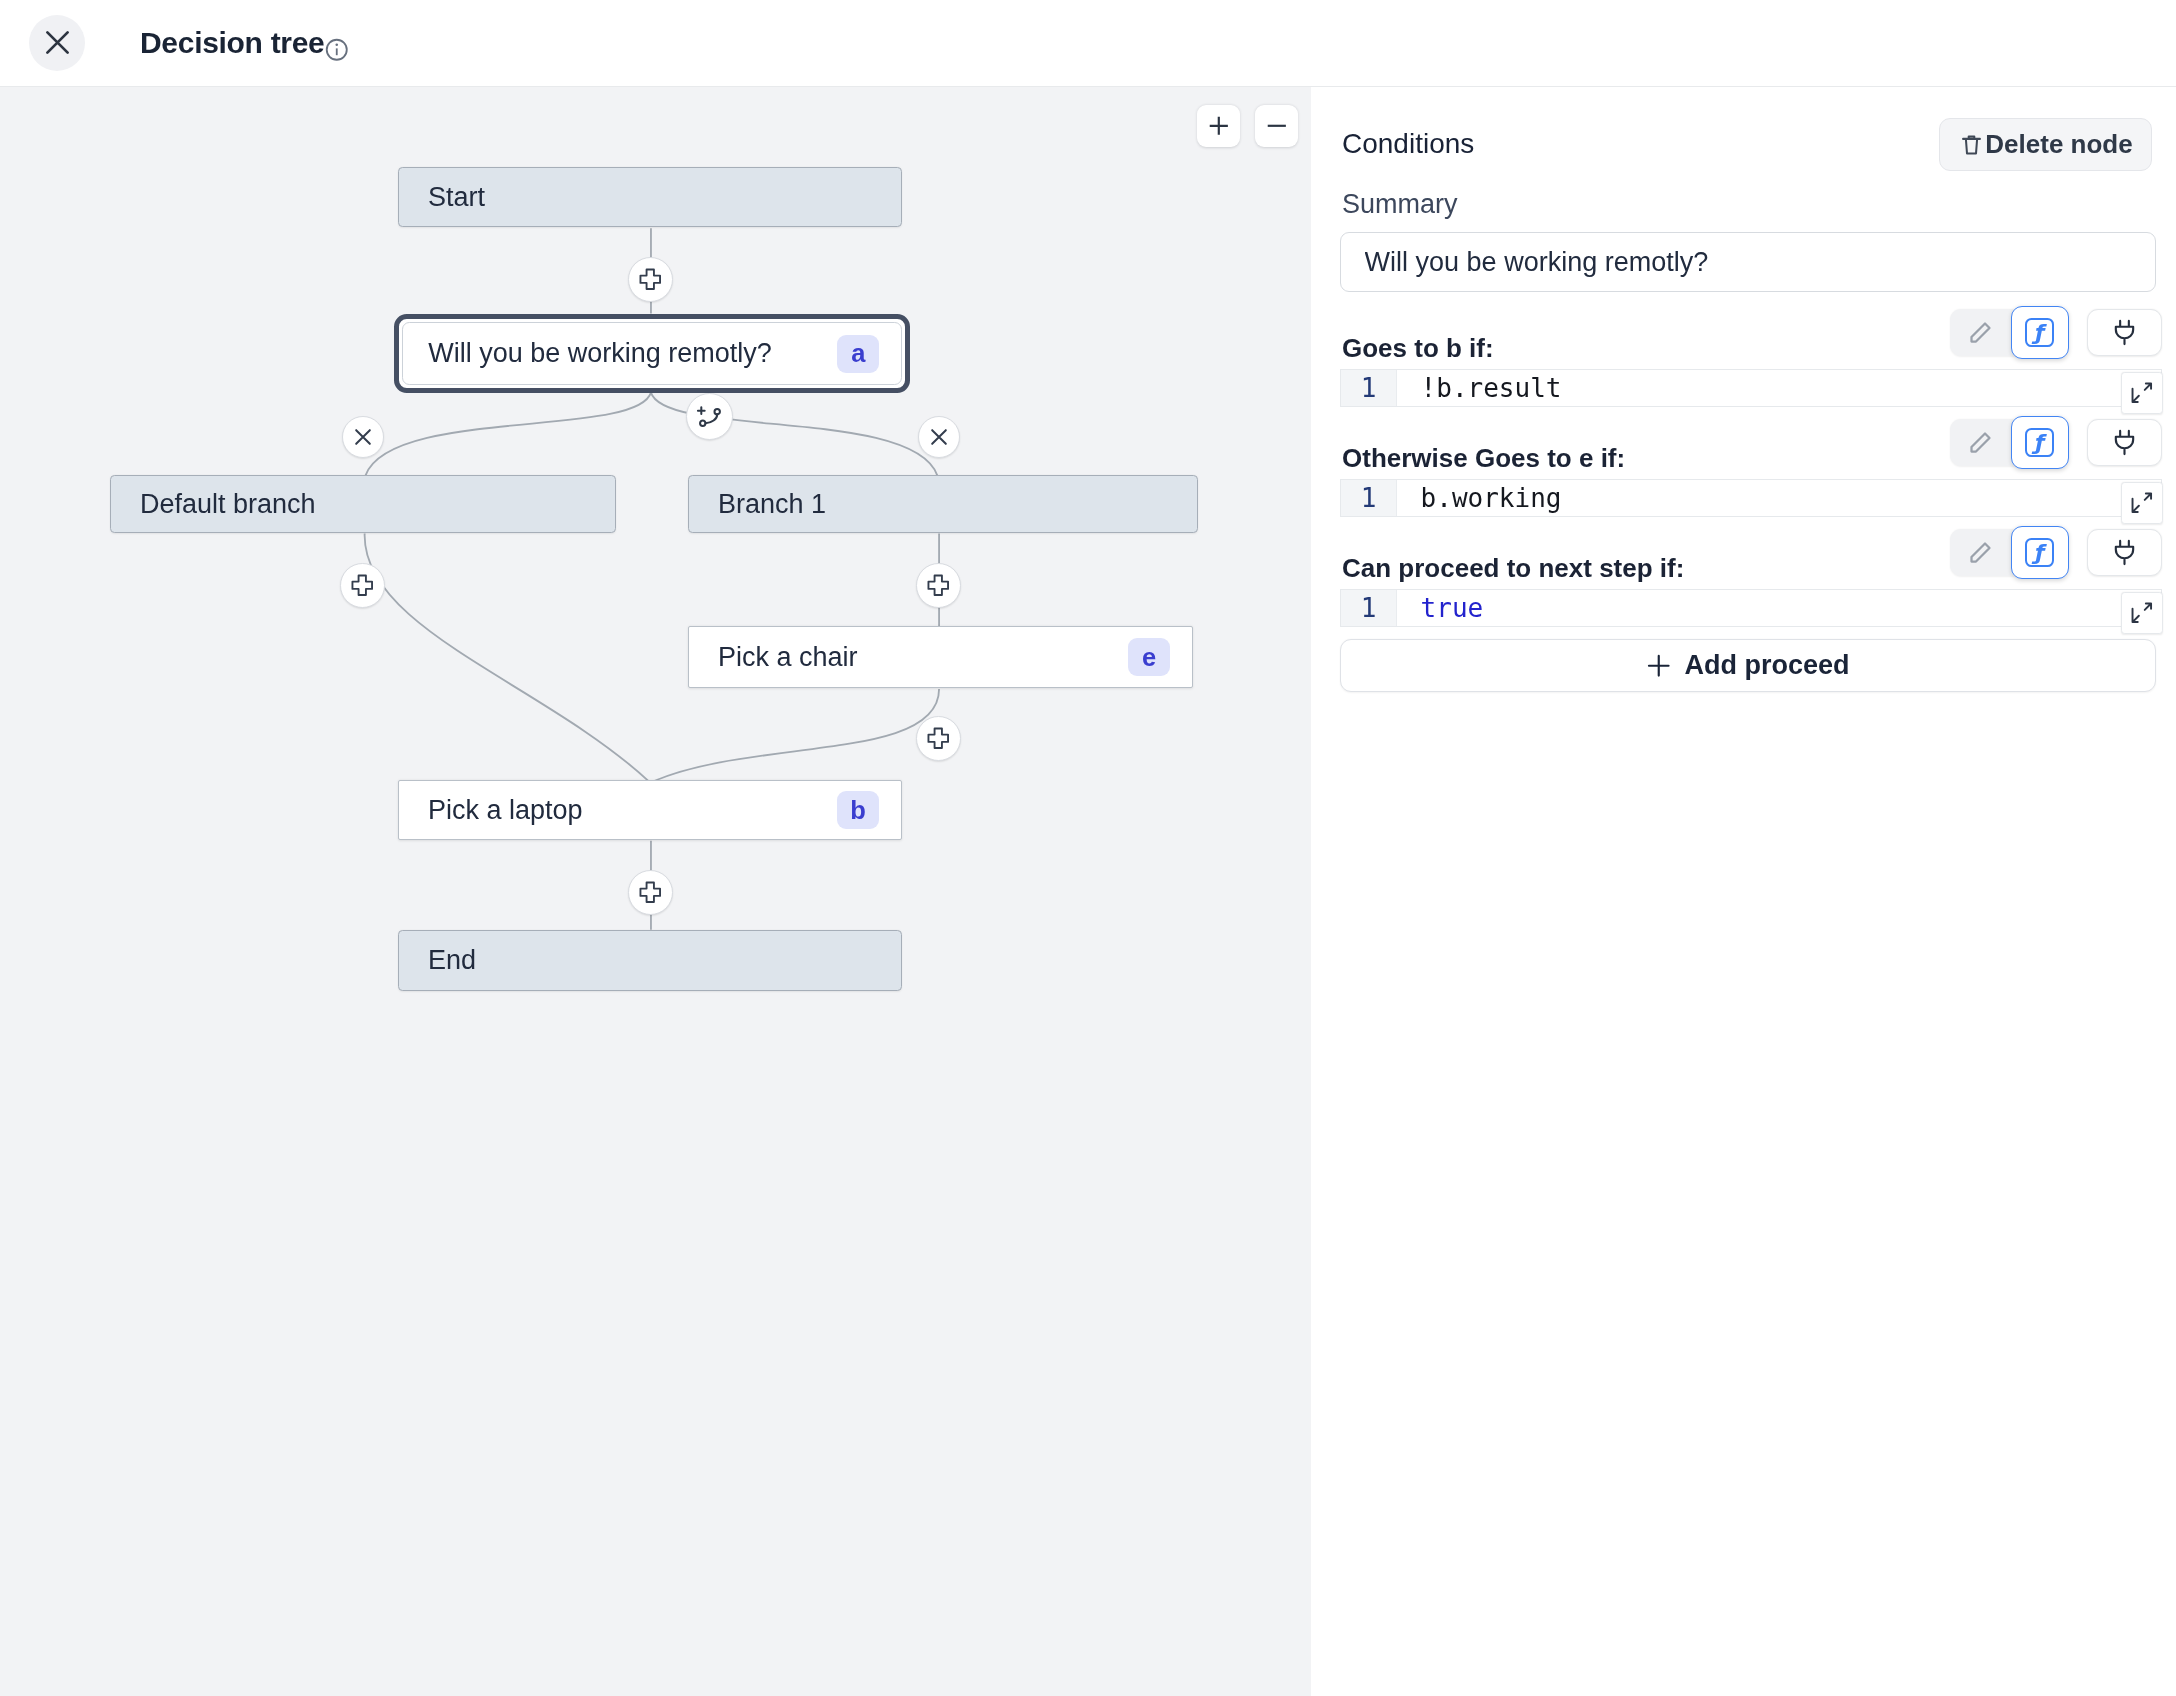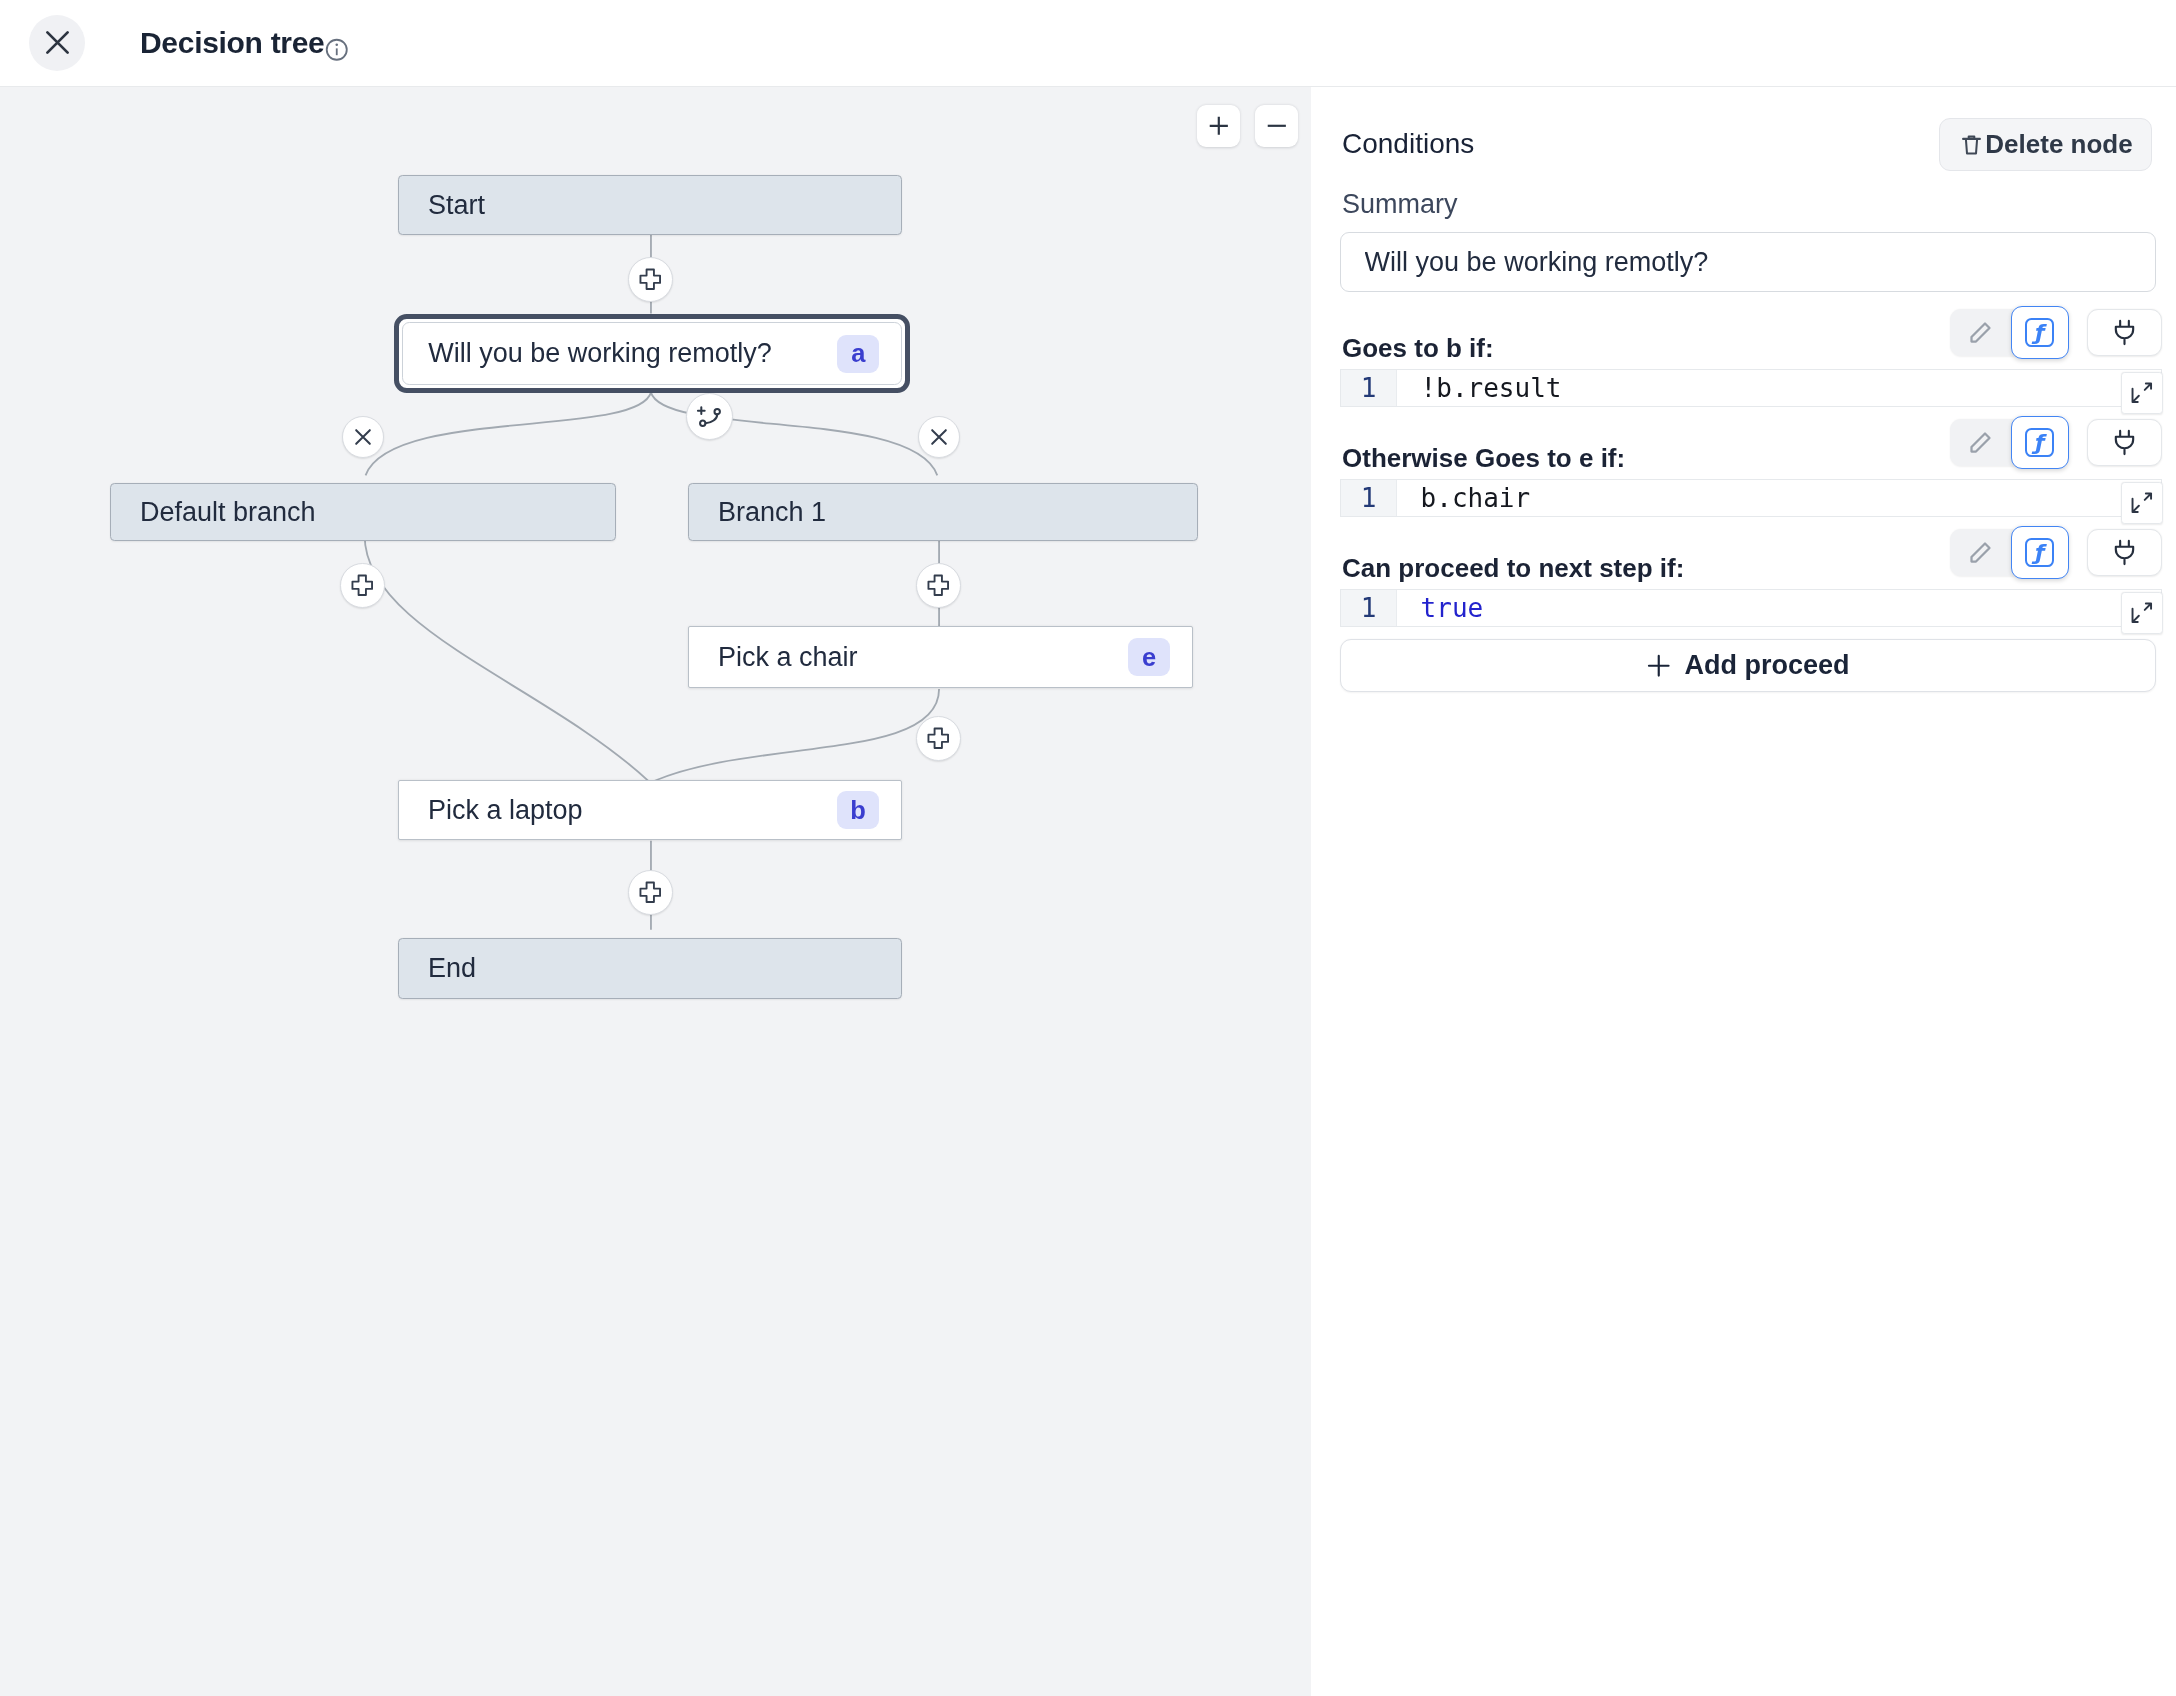--- a/index.html
+++ b/index.html
@@ -17,7 +17,7 @@
   .zoom-btn{position:absolute;width:43px;height:42px;background:#ffffff;border-radius:9px;box-shadow:0 0.9px 2.7px rgba(26,32,44,.16);display:flex;align-items:center;justify-content:center;cursor:pointer;z-index:5;}
 
   .node{position:absolute;display:flex;align-items:center;box-sizing:border-box;font-size:27px;color:#212b3e;padding-left:29px;z-index:3;}
-  .node-gray{background:#dde4eb;border:1.8px solid #a6aeb8;border-radius:4.5px;box-shadow:0 0.9px 1.8px rgba(0,0,0,.07);margin-top:8px;}
+  .node-gray{background:#dde4eb;border:1.8px solid #a6aeb8;border-radius:4.5px;box-shadow:0 0.9px 1.8px rgba(0,0,0,.07);}
   .node-white{background:#ffffff;border:1.8px solid #b9c0c8;border-radius:2px;box-shadow:0 0.9px 2.7px rgba(0,0,0,.09);}
   .node-sel-outer{position:absolute;box-sizing:border-box;border:5.5px solid #454f63;border-radius:12.7px;background:#ffffff;z-index:3;}
   .node-sel-inner{position:absolute;inset:2.7px;border:1.8px solid #ccd2d9;border-radius:7.3px;display:flex;align-items:center;padding-left:25.5px;box-sizing:border-box;font-size:27px;color:#212b3e;}

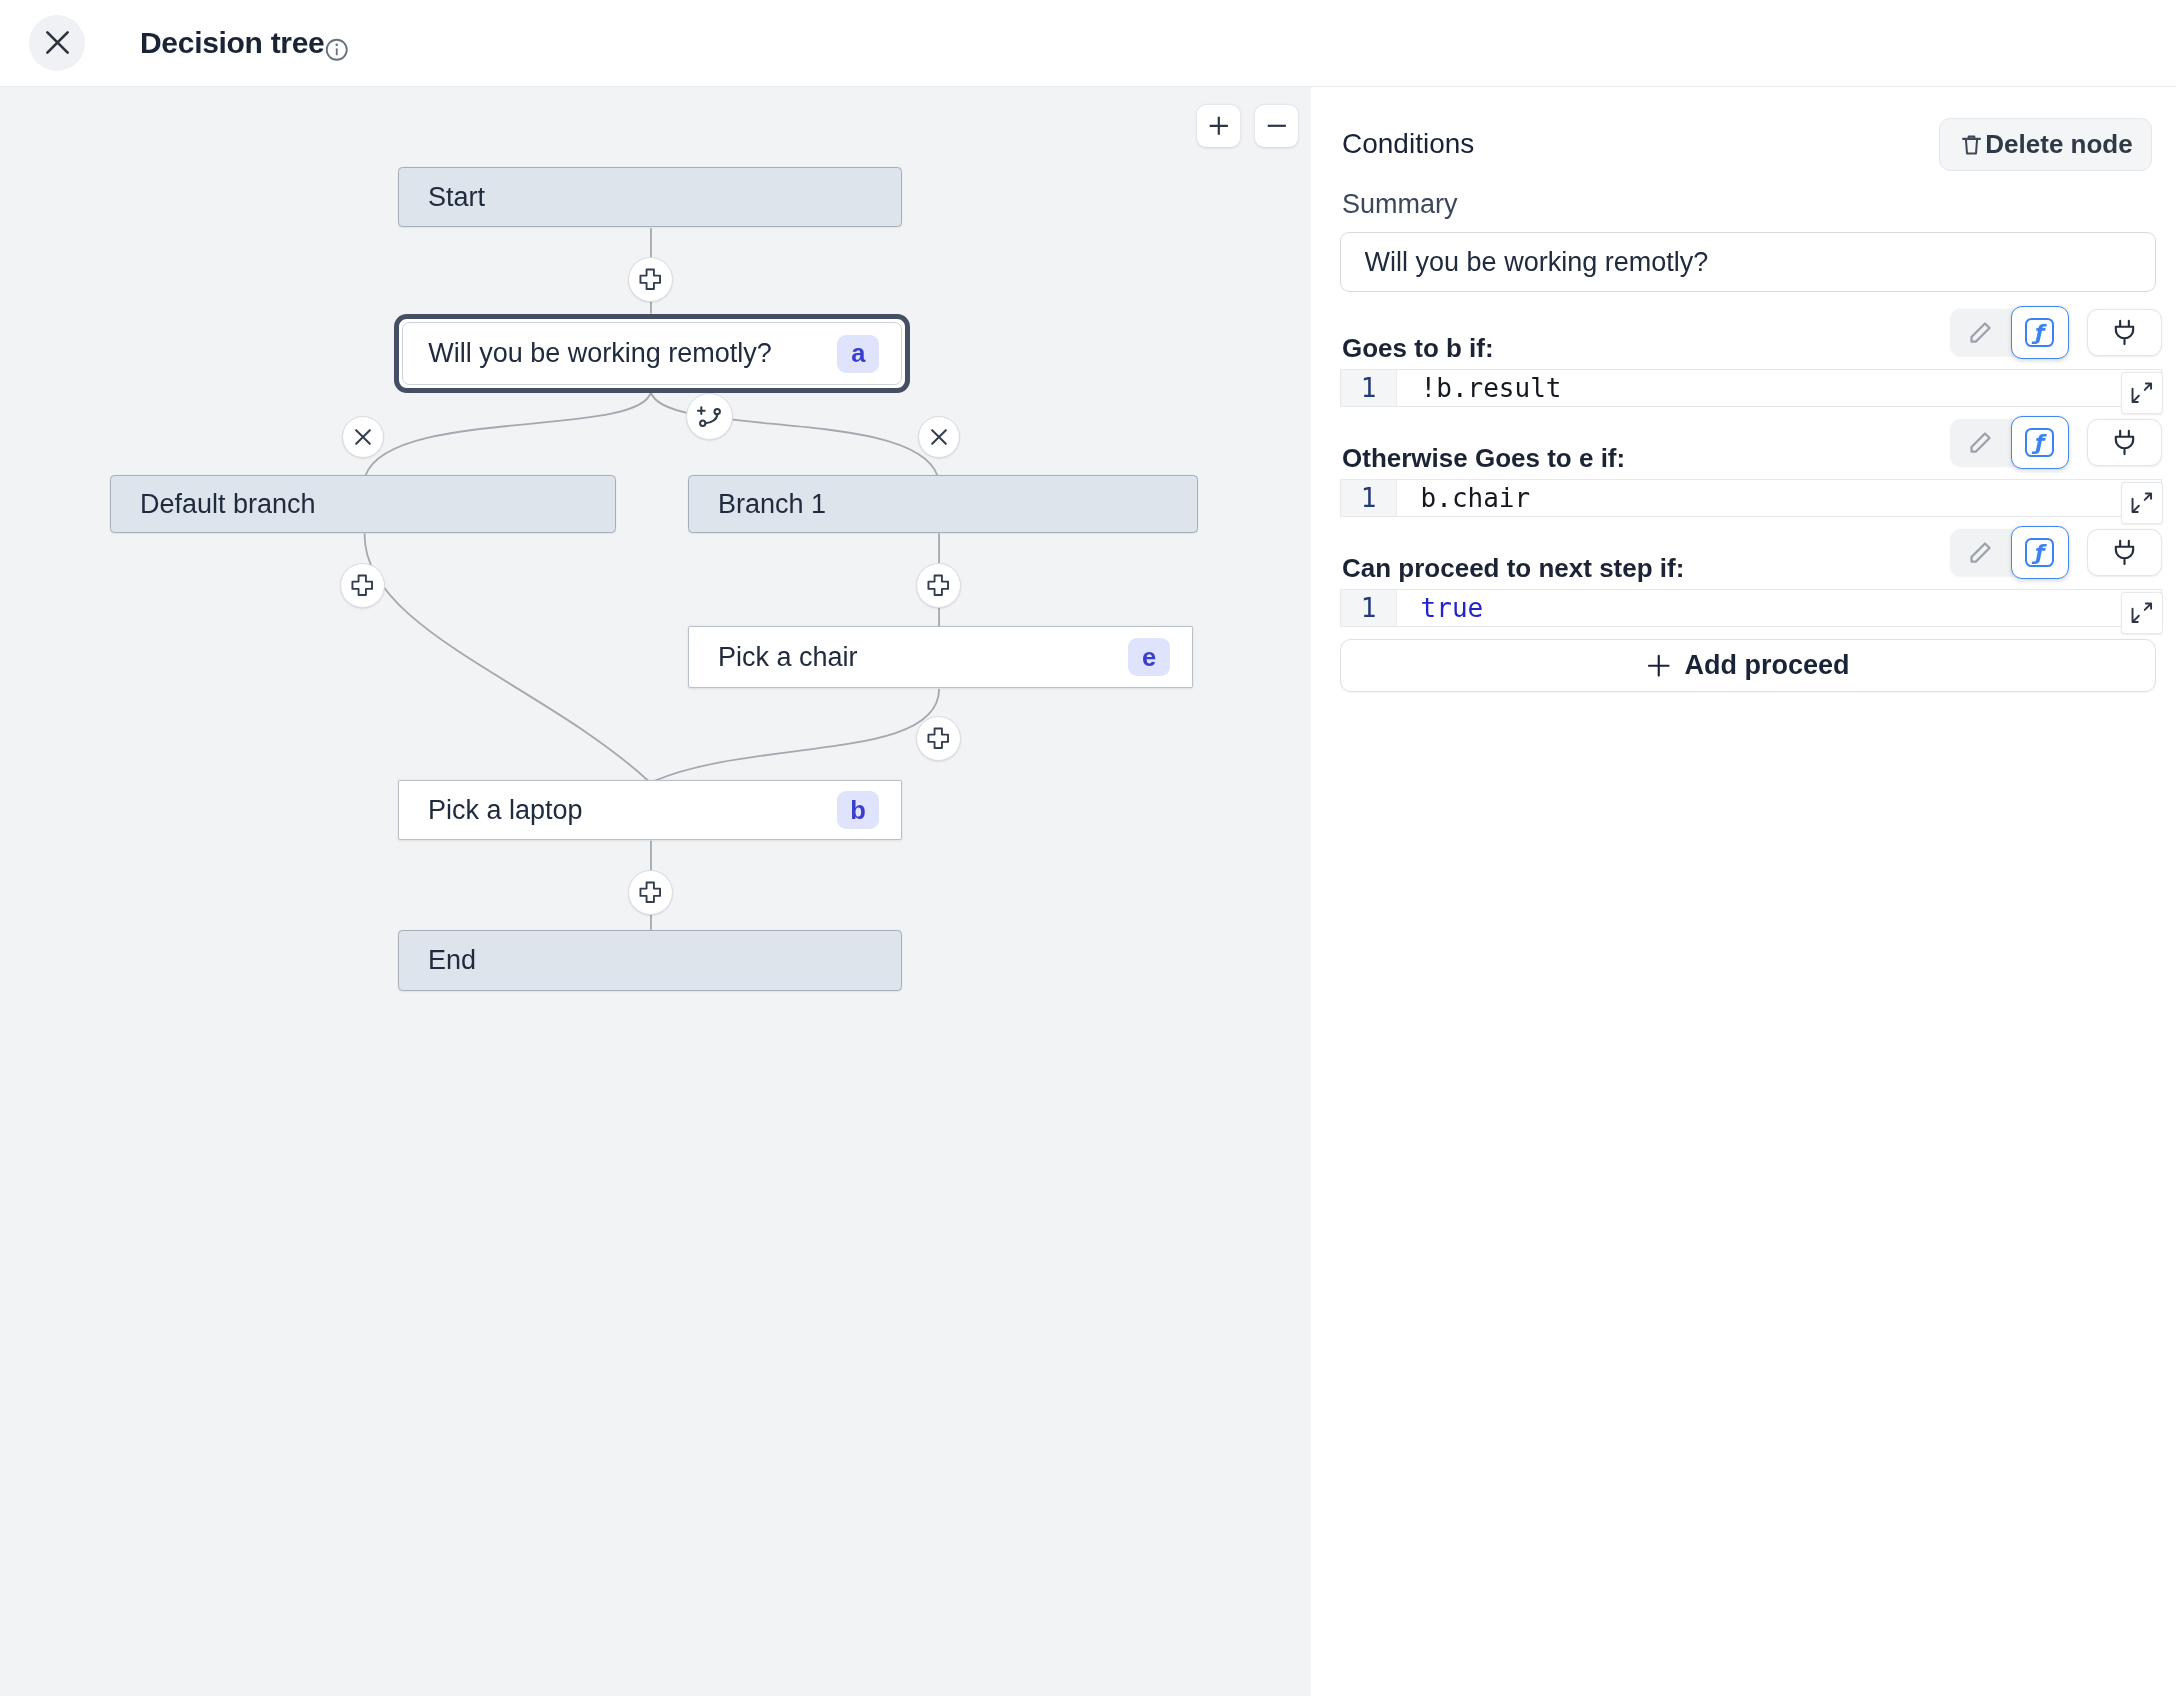--- a/index.html
+++ b/index.html
@@ -216,7 +216,7 @@
   </div>
   <div class="code-row" style="top:479px">
     <div class="gutter">1</div>
-    <div class="code-text">b.chair</div>
+    <div class="code-text">b.working</div>
     <div class="expand-btn">
       <svg width="23.6" height="23.6" viewBox="-14 -14 28 28" fill="none" stroke="#2c3544" stroke-width="2.3" stroke-linecap="round">
           <path d="M3.5,-3.5 L11,-11 M11,-11 H4.8 M11,-11 V-4.8 M-3.5,3.5 L-11,11 M-11,11 H-4.8 M-11,11 V-4.8"></path>

